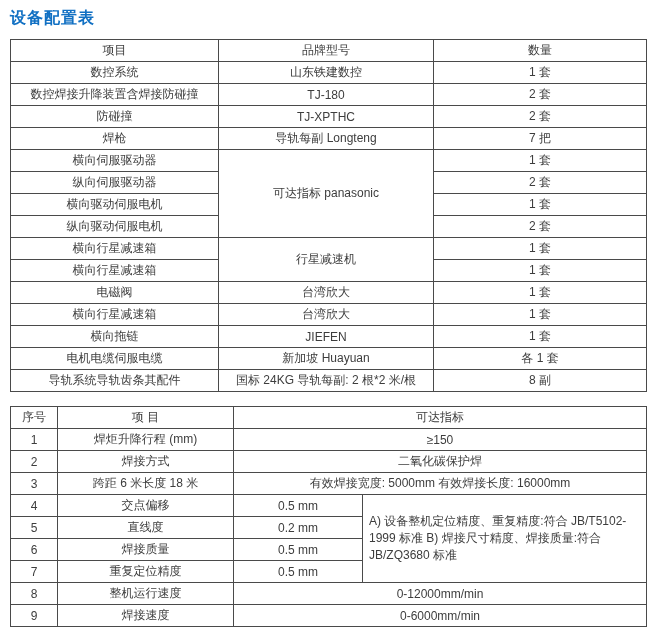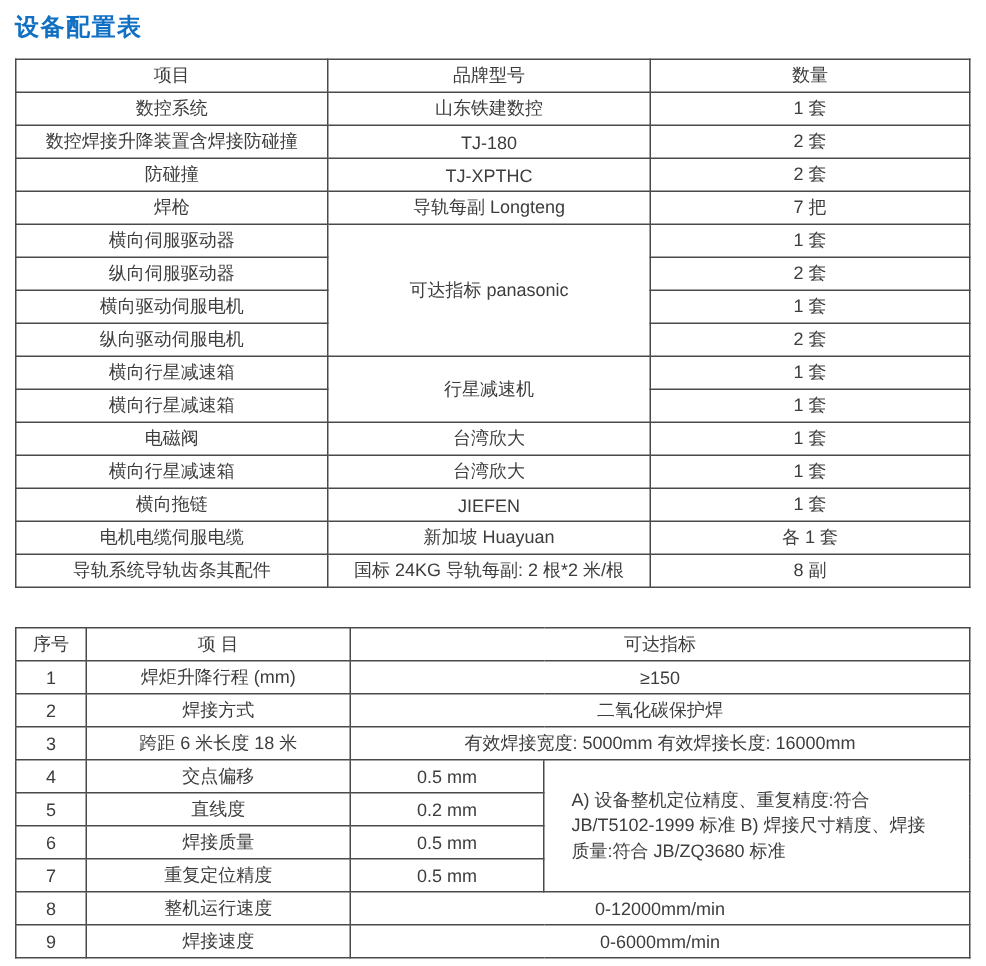--- a/index.html
+++ b/index.html
@@ -23,7 +23,7 @@
     font-weight:normal;padding:0 4px;
     overflow:hidden;white-space:nowrap;
   }
-  .tbl2{margin-top:26px;}
+  .tbl2{margin-top:14px;}
   td.note-cell{
     text-align:left;white-space:normal;
     padding:2px 18px;line-height:17px;

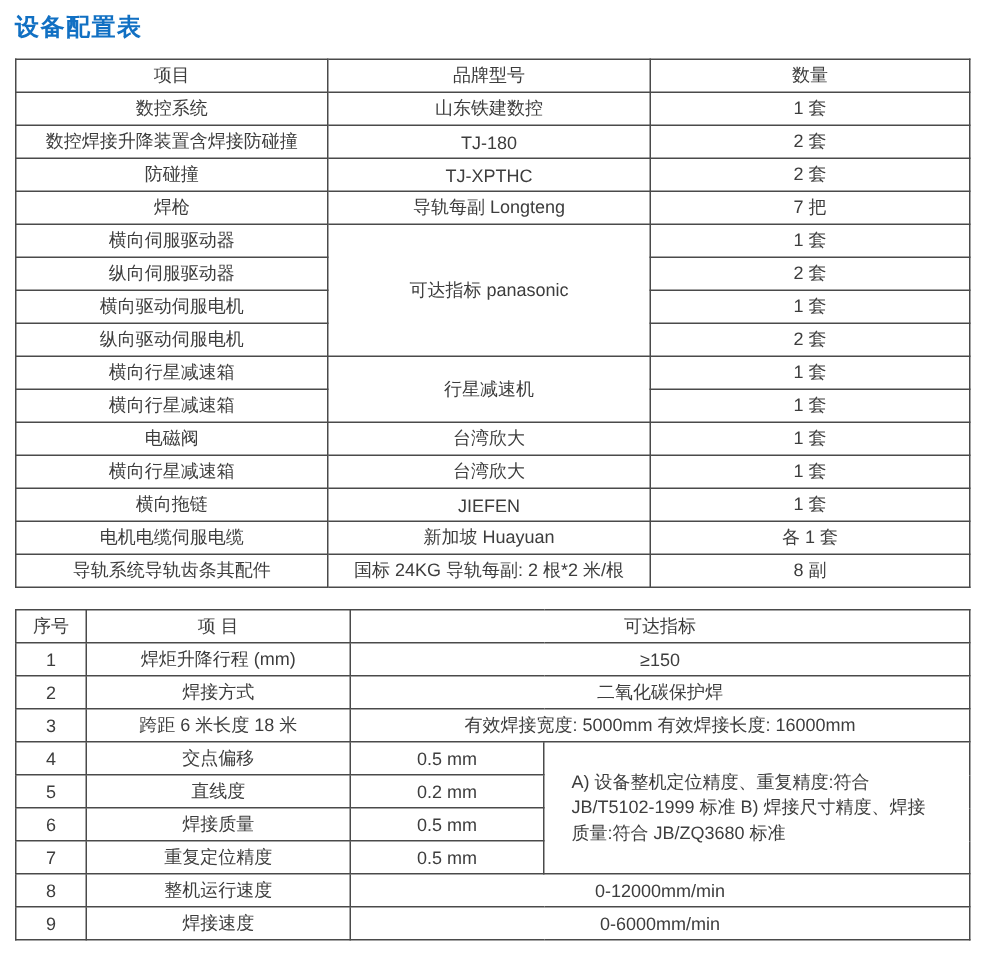--- a/index.html
+++ b/index.html
@@ -26,7 +26,7 @@
   .tbl2{margin-top:14px;}
   td.note-cell{
     text-align:left;white-space:normal;
-    padding:2px 18px;line-height:17px;
+    padding:2px 6px;line-height:17px;
   }
 </style>
 </head>

